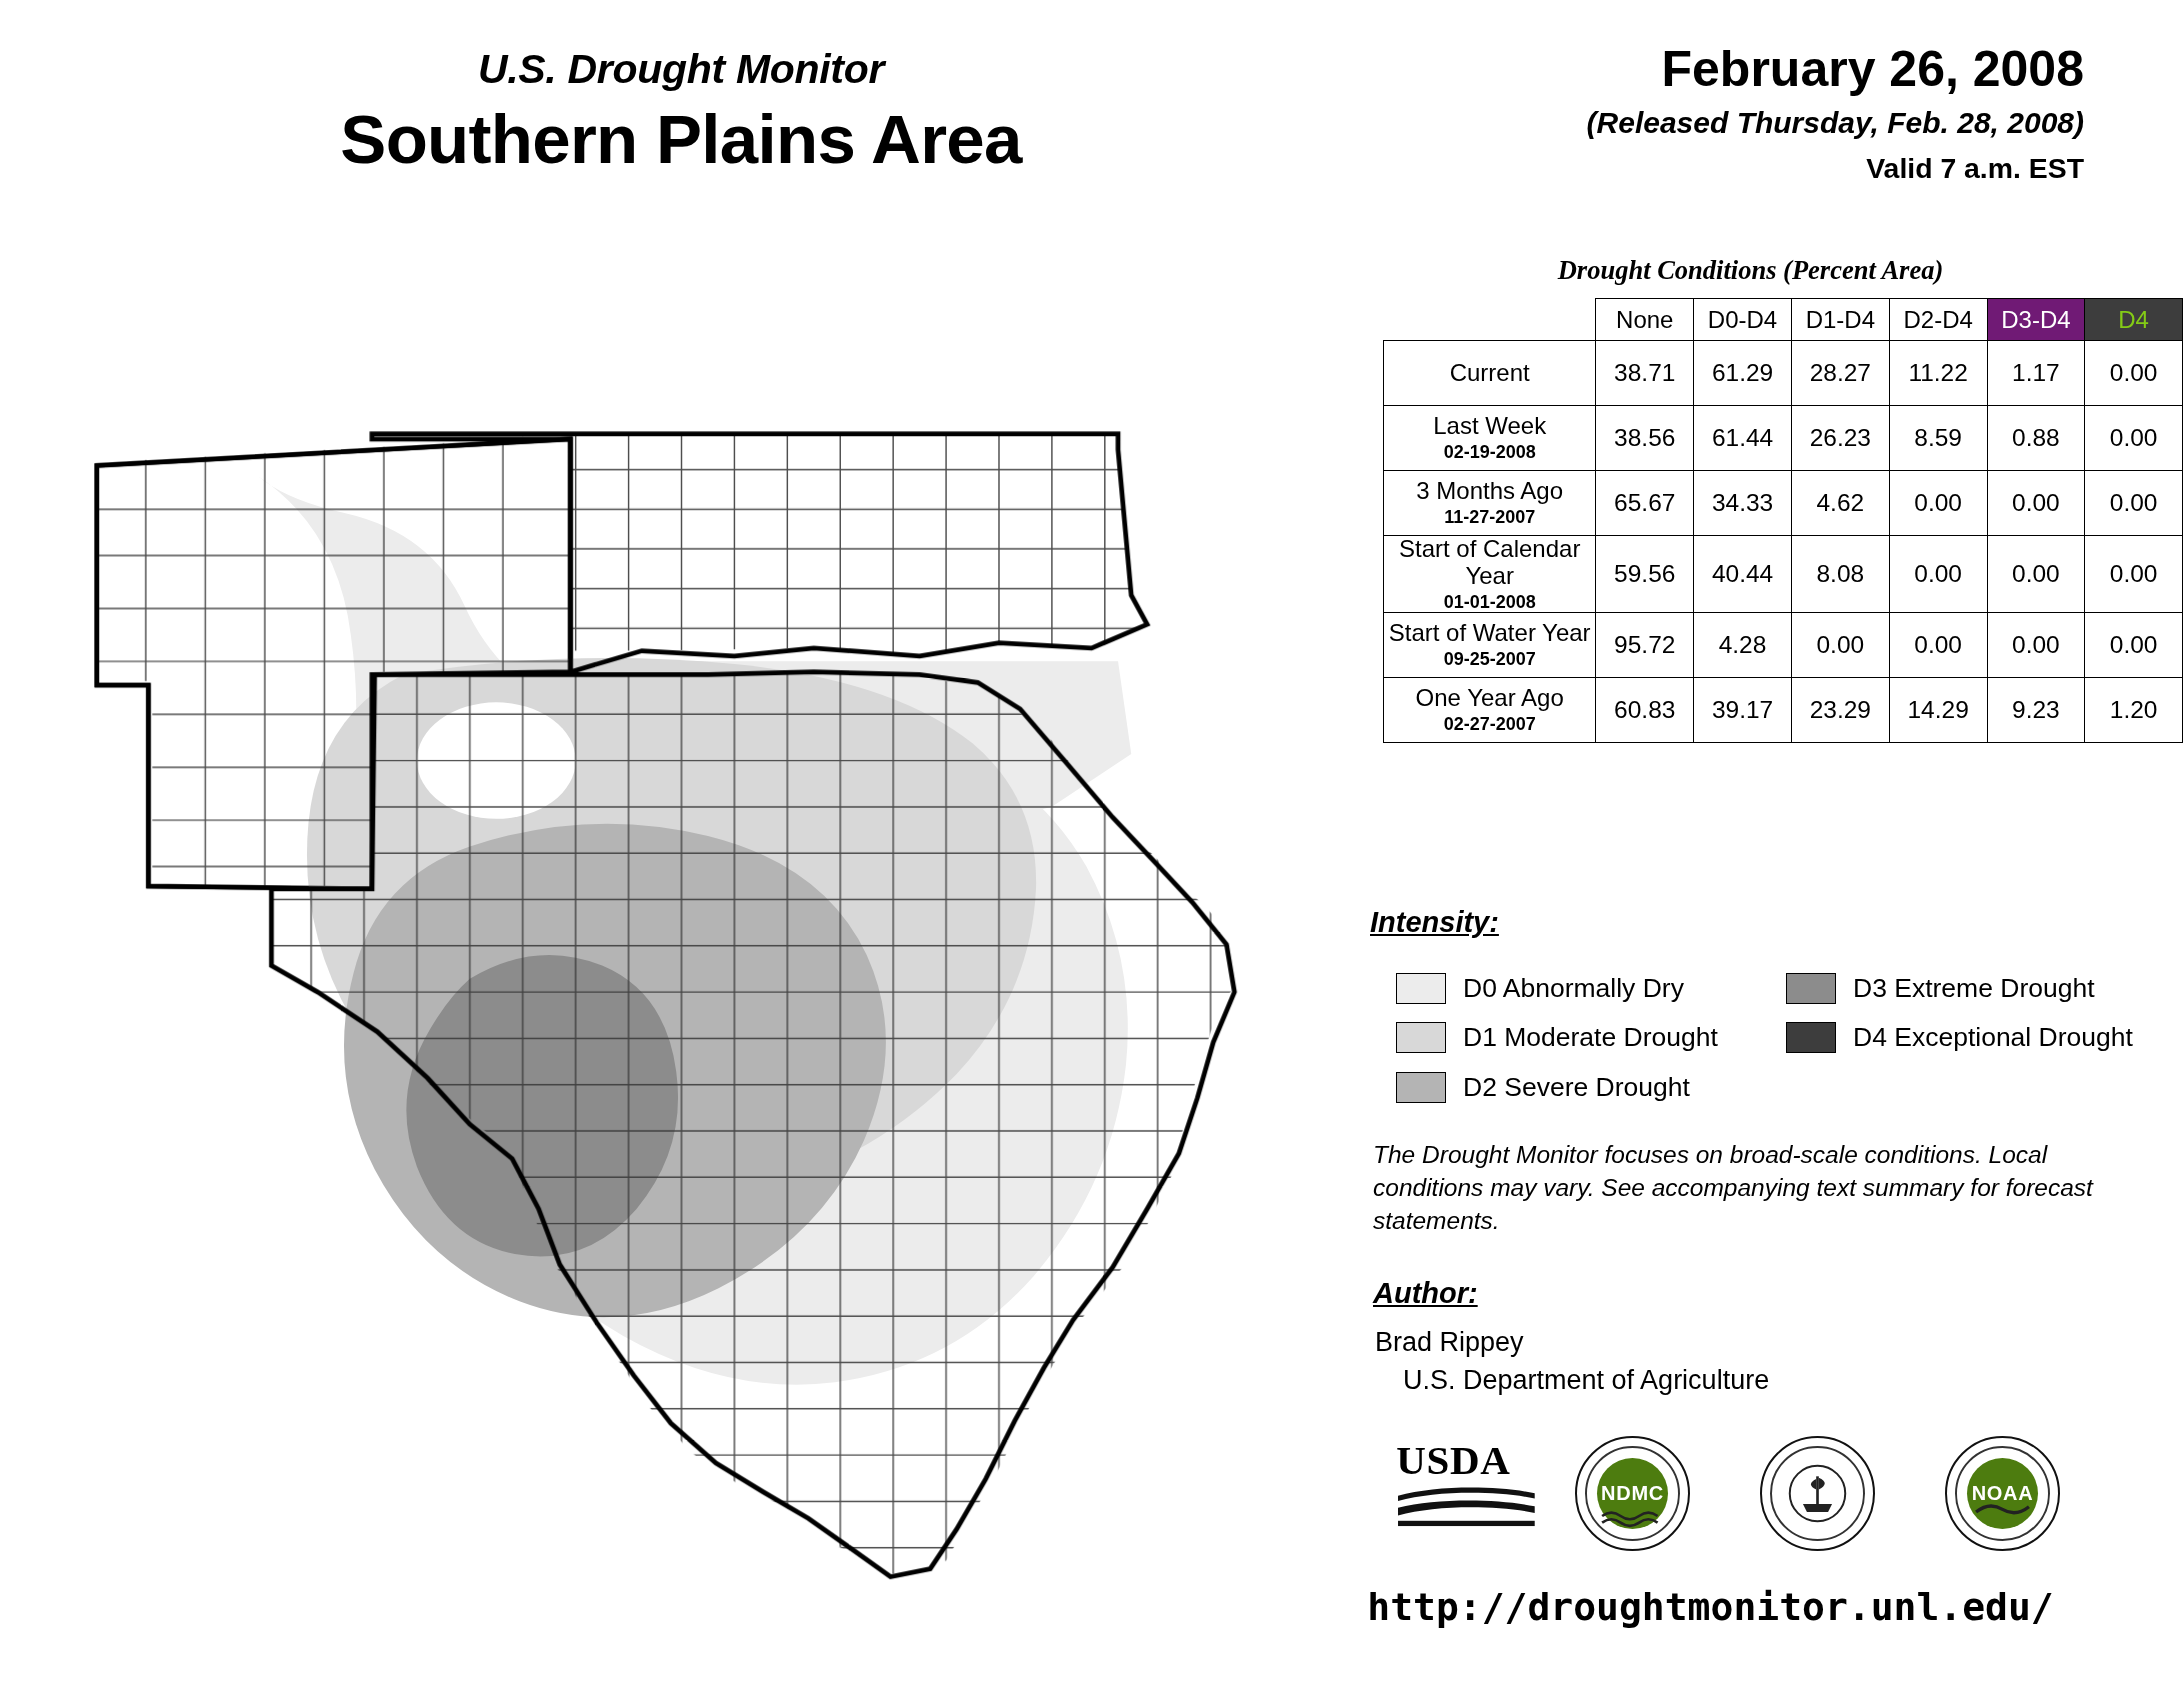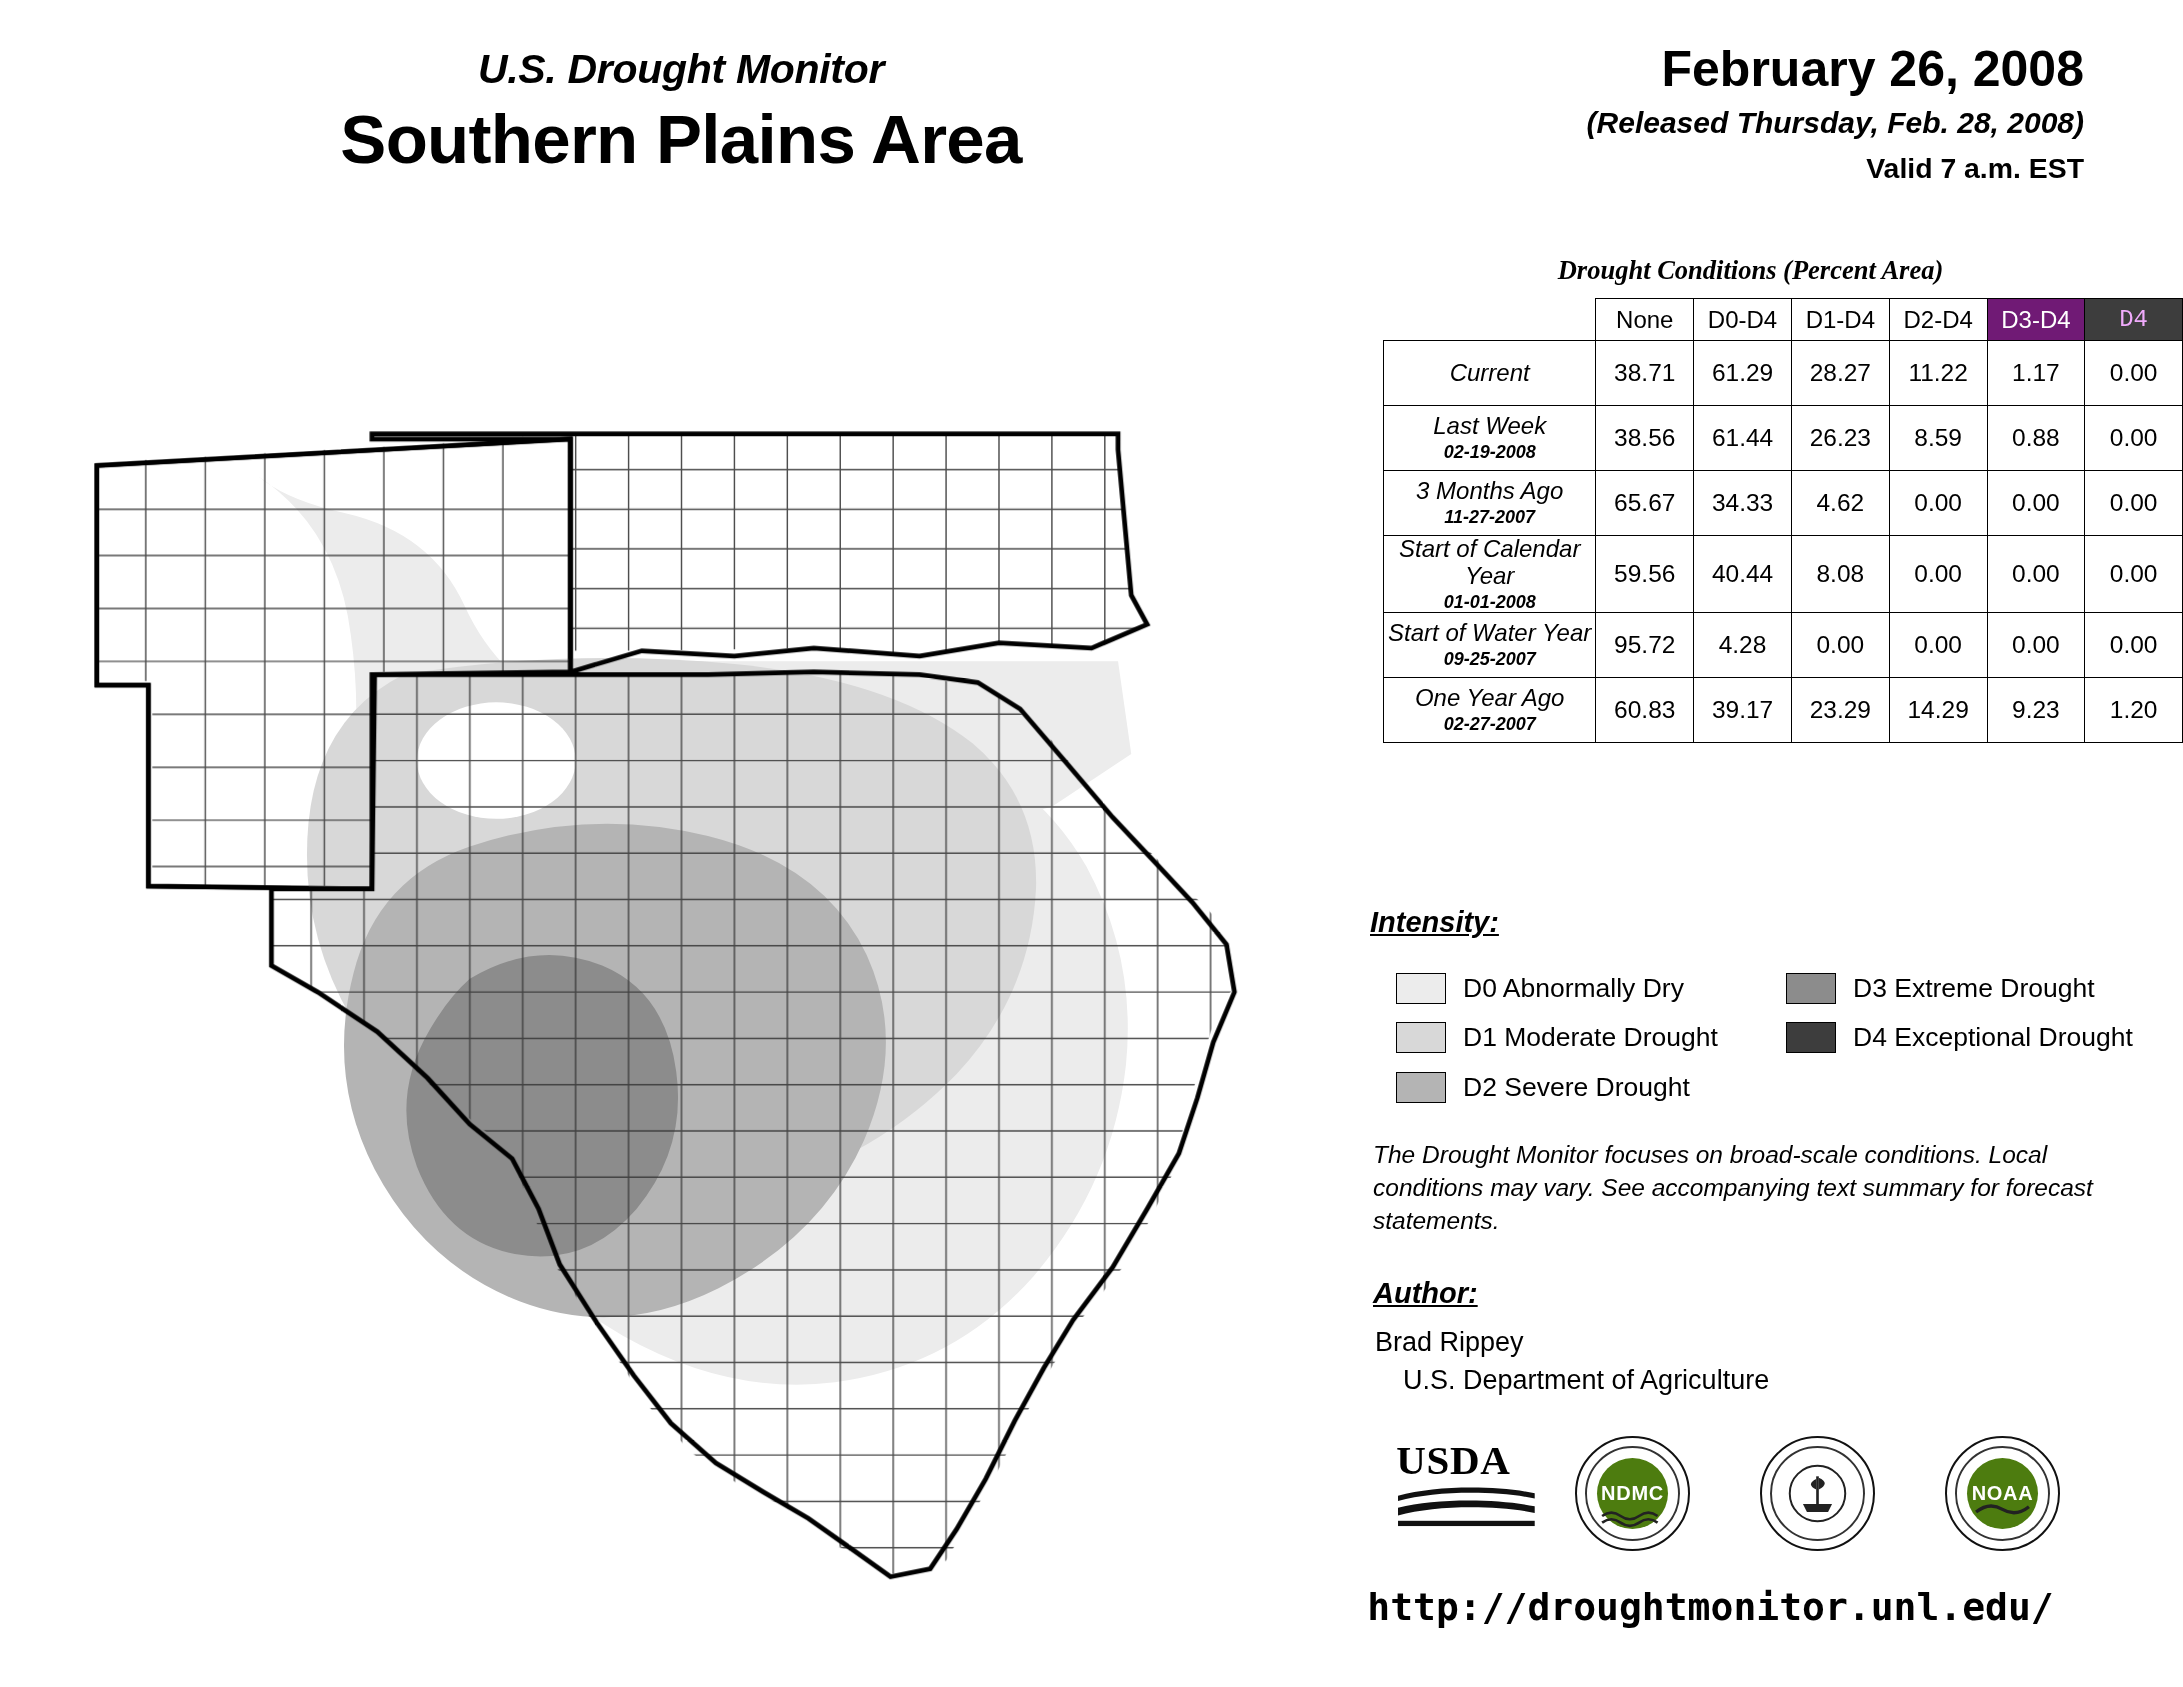--- a/index.html
+++ b/index.html
@@ -98,7 +98,7 @@
     width: 212px;
   }
   th.h-d3 { background: #701a75; color: #ffffff; }
-  th.h-d4 { background: #3d3d3d; color: #f0abfc; font-family: Liberation Mono, monospace; }
+  th.h-d4 { background: #3d3d3d; color: #84cc16; }
   td.rowlabel {
     width: 212px;
     font-weight: bold;

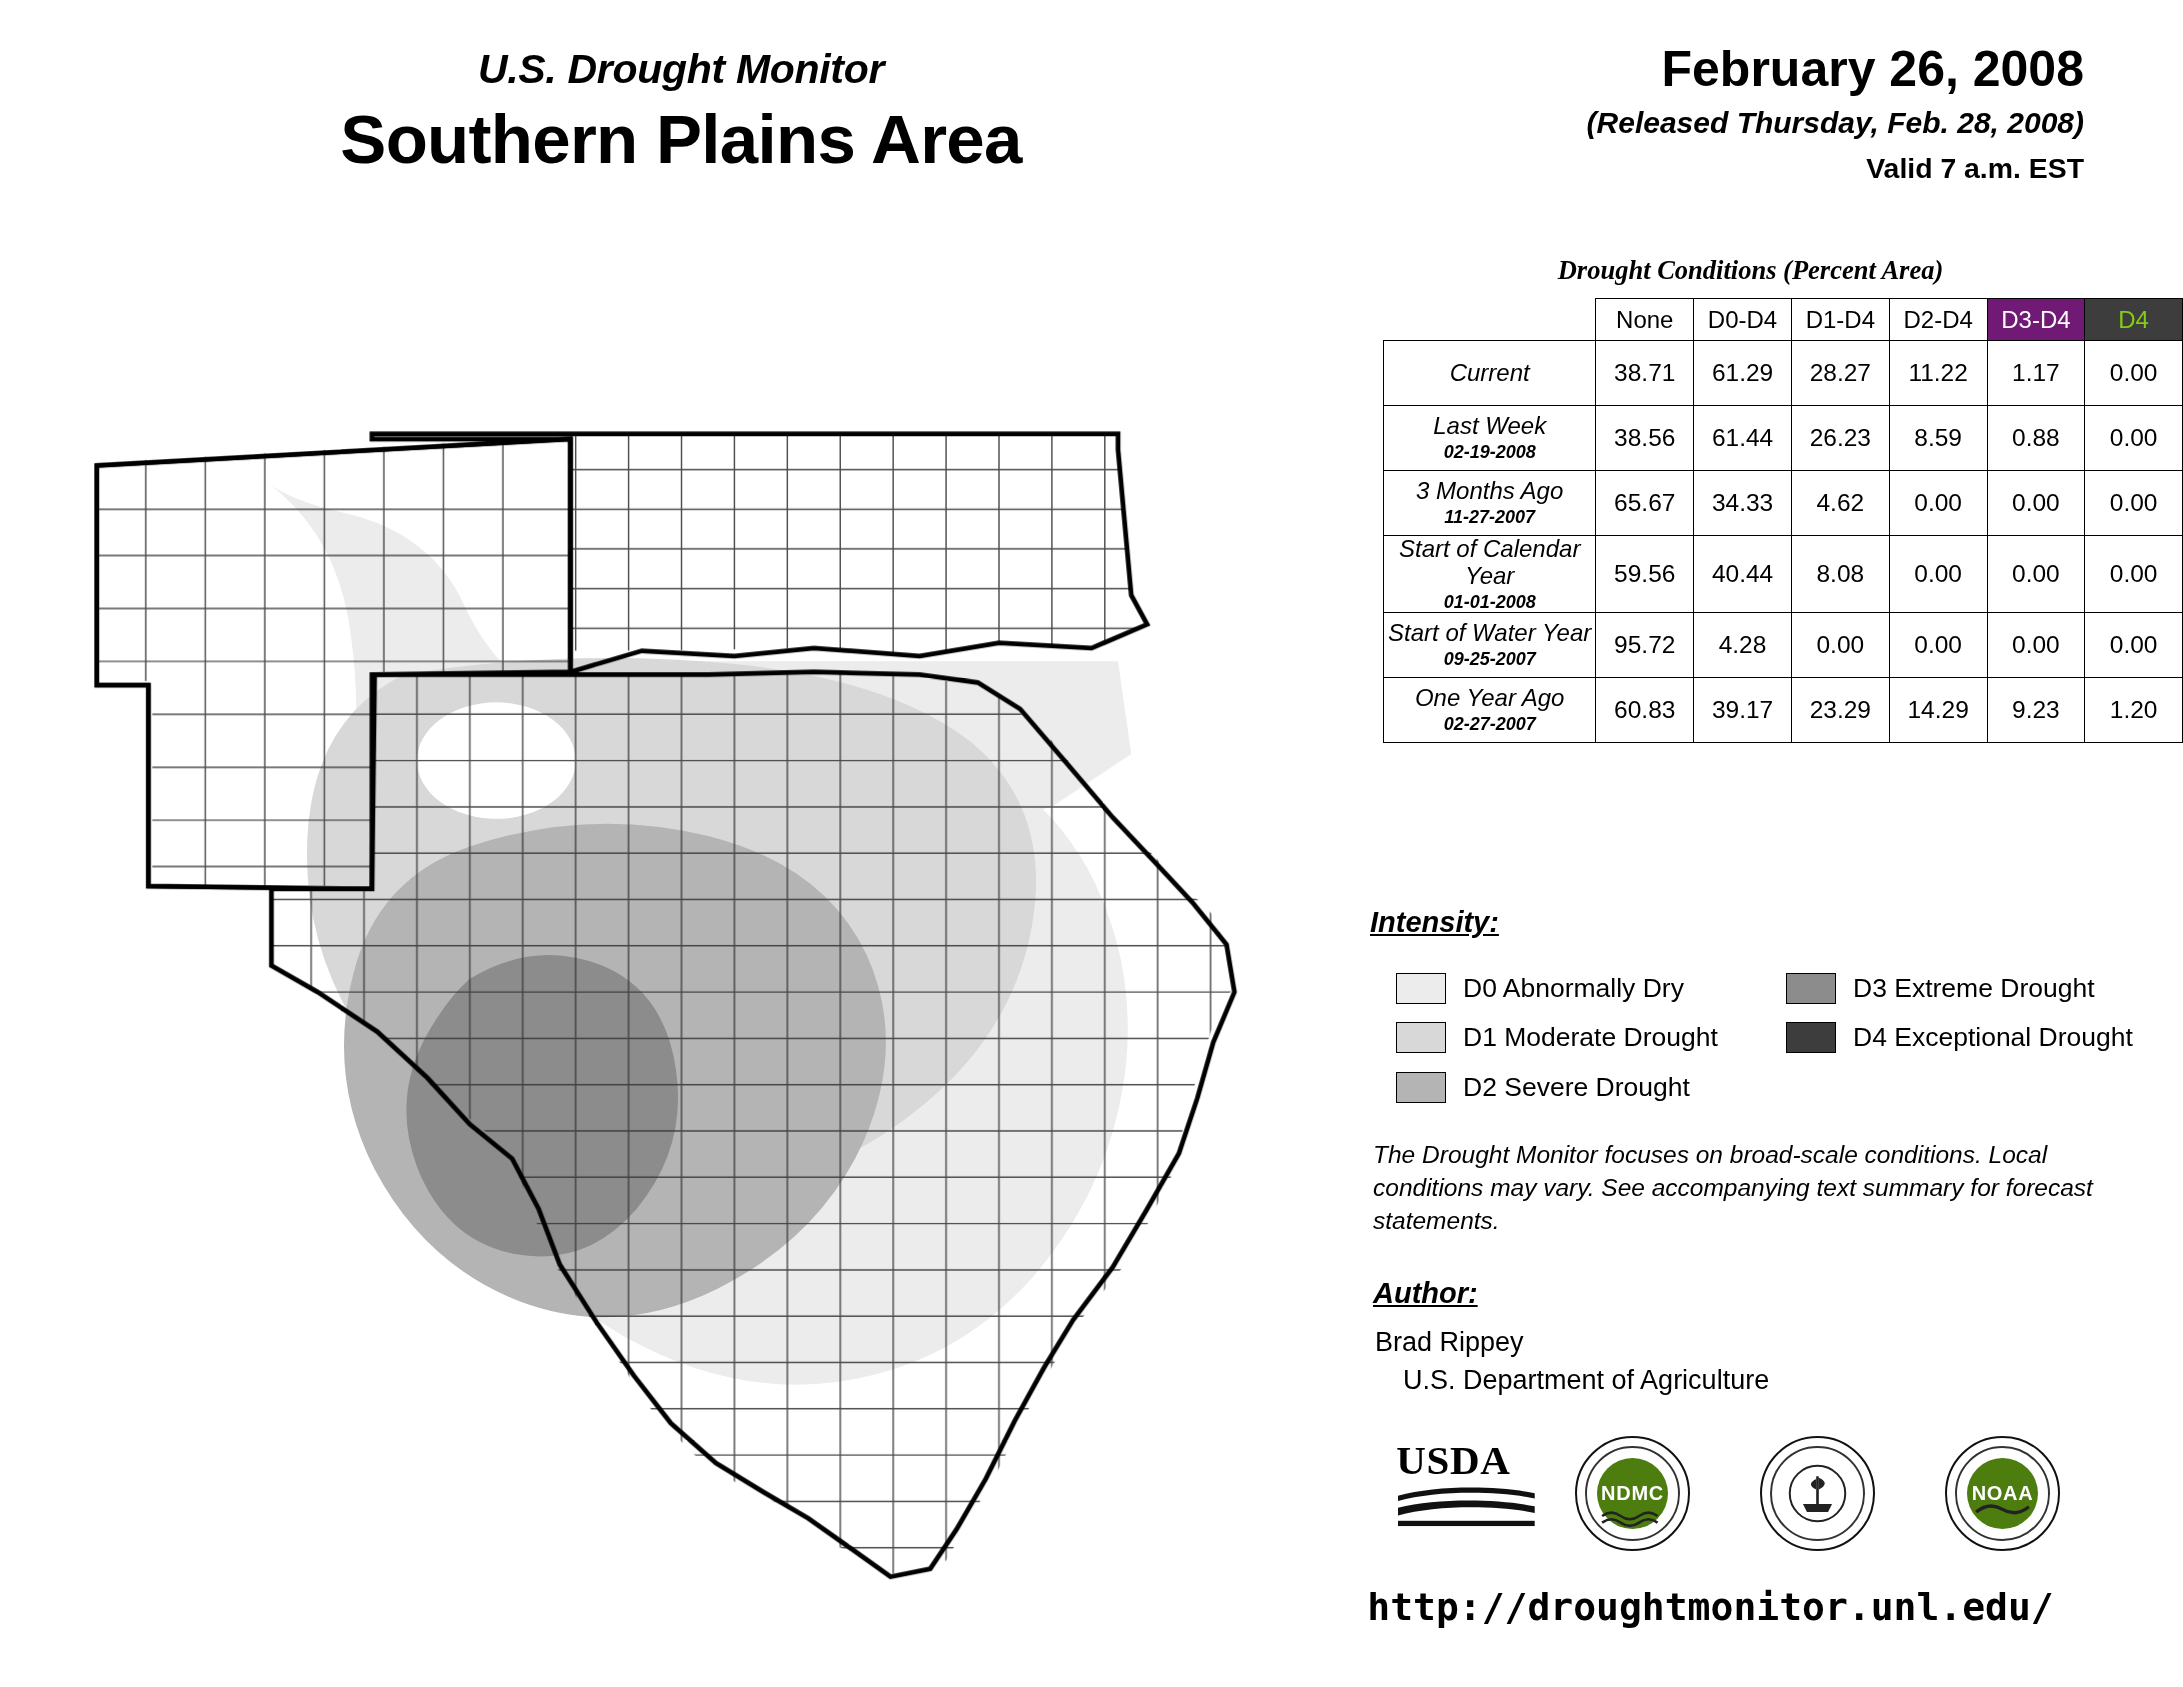--- a/index.html
+++ b/index.html
@@ -105,7 +105,6 @@
     font-size: 24px;
     line-height: 1.12;
     padding: 4px 2.6px;
-    font-style: italic;
   }
   td.rowlabel .sub {
     display: block;

